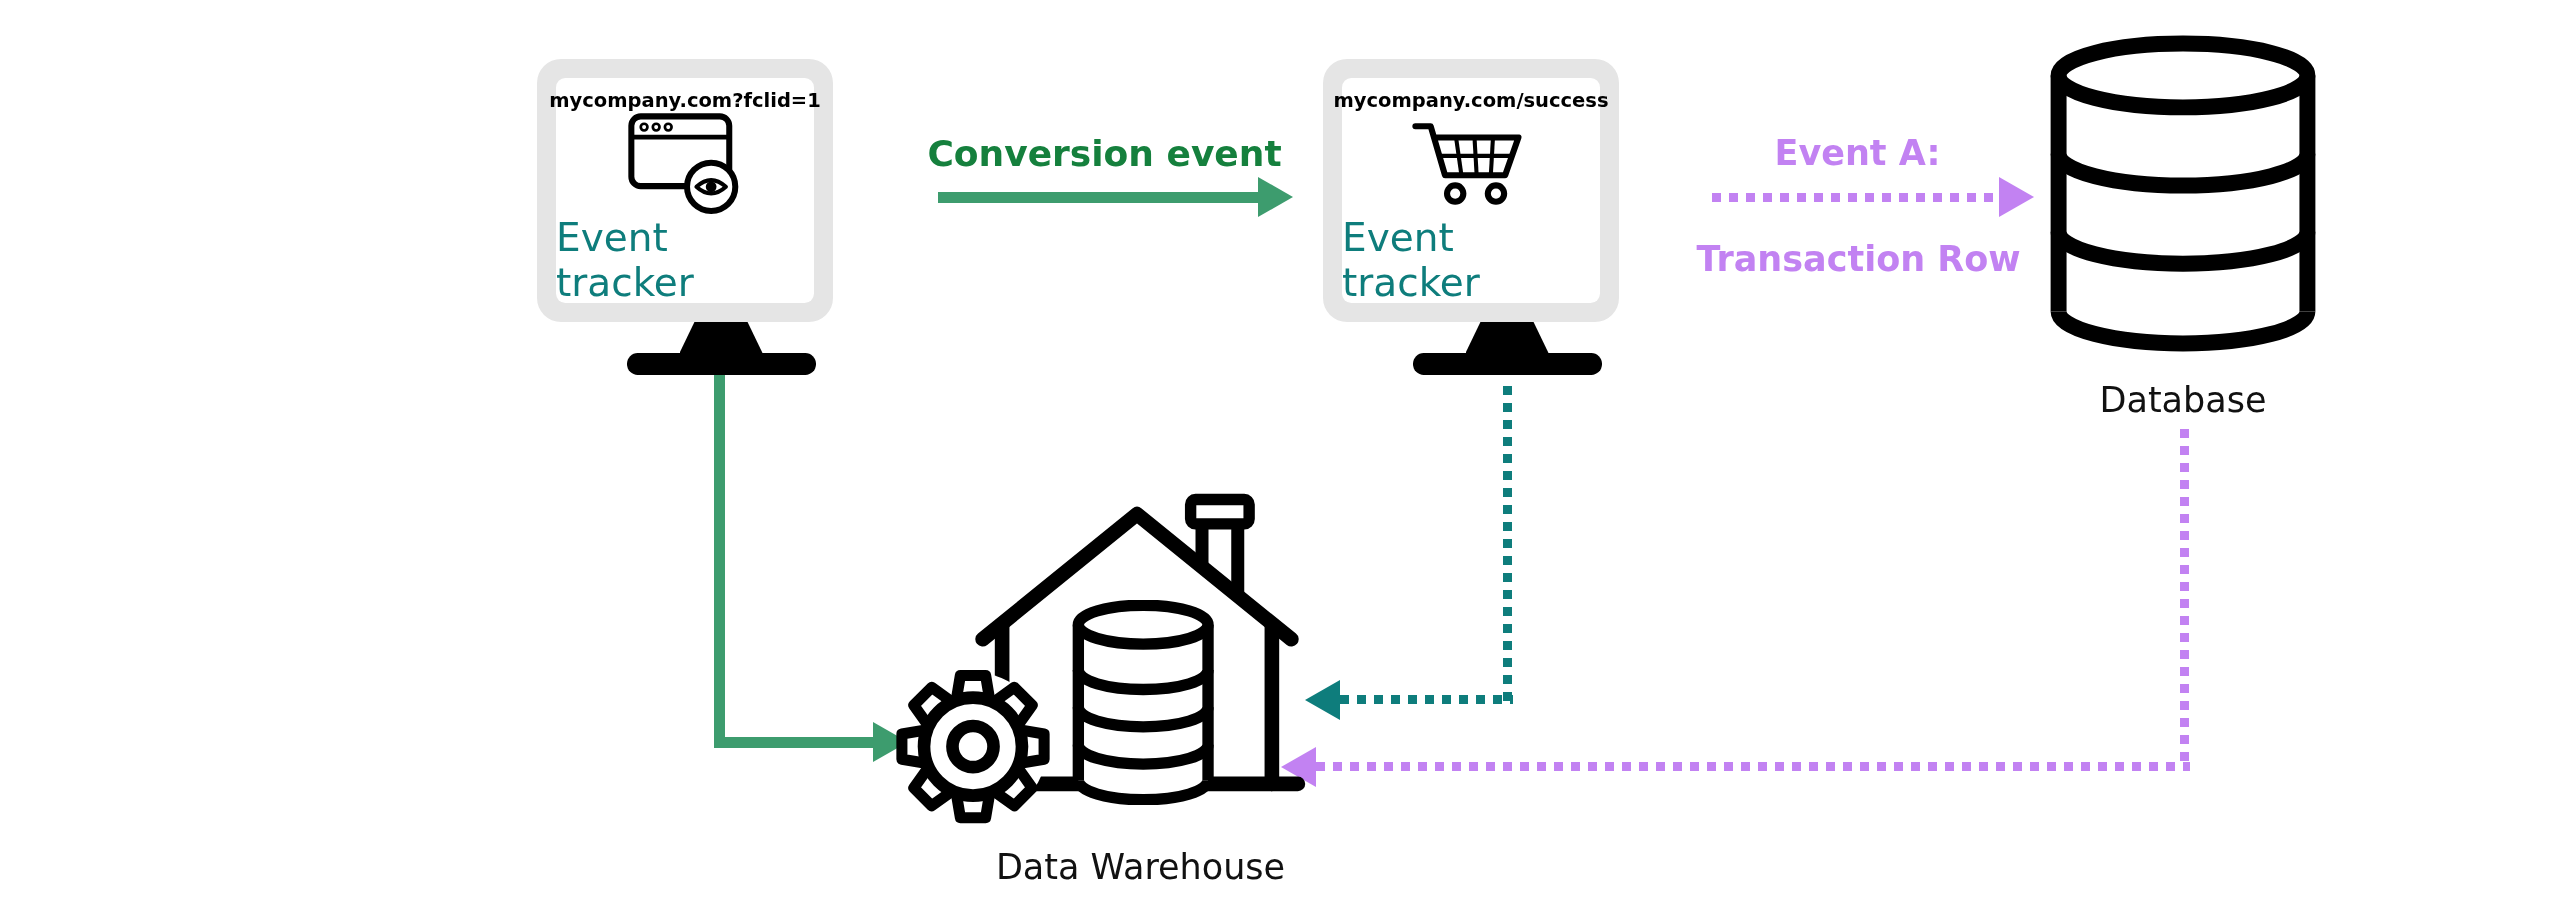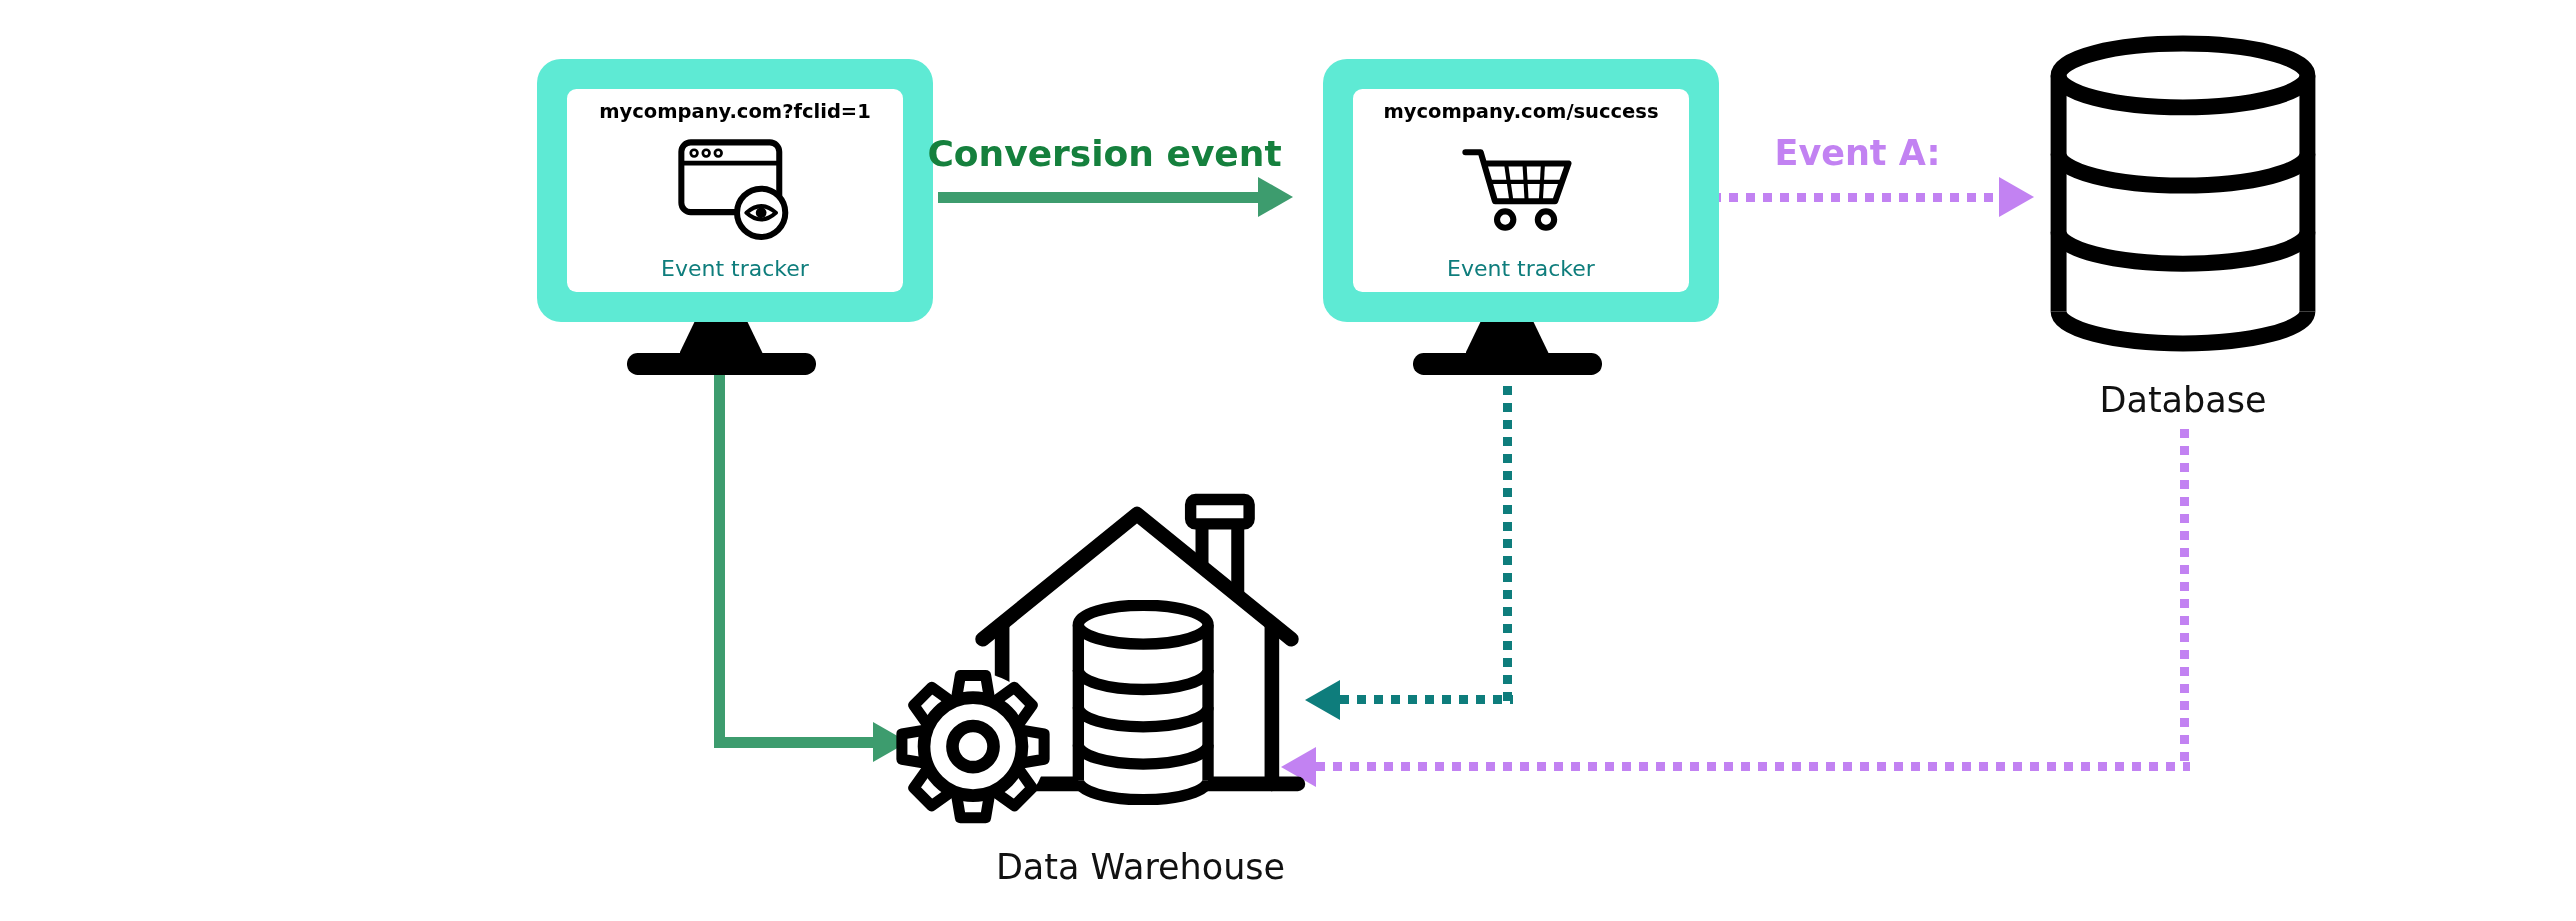--- a/index.html
+++ b/index.html
@@ -20,7 +20,7 @@
   .head.dir-left{border-right:35px solid var(--c);}
   
   .monitor{position:absolute;width:368px;}
-  .bezel{width:396px;height:263px;background:#5eead4;border-radius:24px;box-sizing:border-box;padding:30px;}
+  .bezel{width:296px;height:263px;background:#e5e5e5;border-radius:24px;box-sizing:border-box;padding:19px;}
   .screen{width:100%;height:100%;background:#fff;border-radius:9.4px;display:flex;flex-direction:column;align-items:center;}
   .url{margin-top:10.7px;font-size:19.5px;line-height:24px;white-space:nowrap;}
   .url .pre{font-weight:600;}

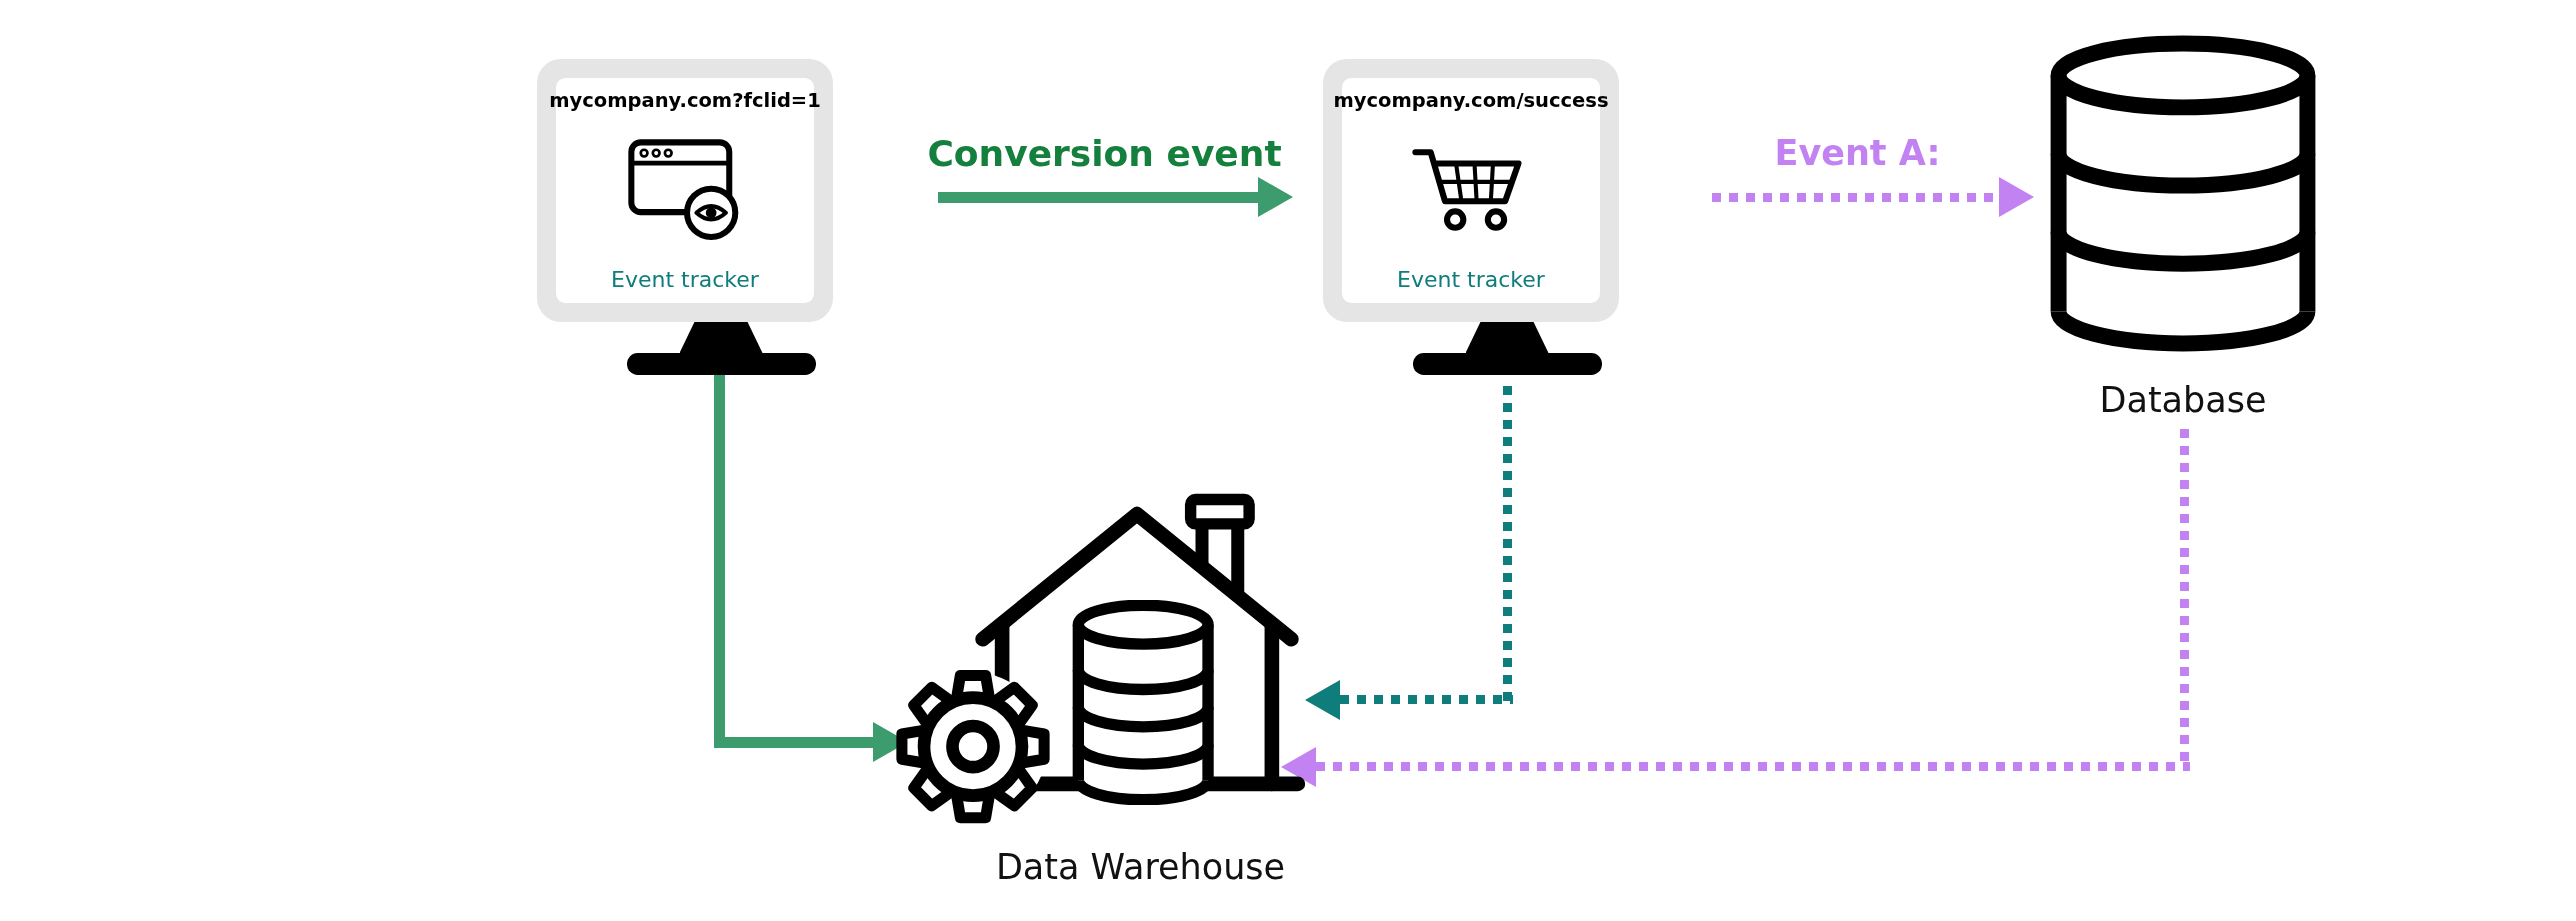--- a/index.html
+++ b/index.html
@@ -26,7 +26,7 @@
   .url .pre{font-weight:600;}
   .url .suf{font-weight:800;}
   .icon-zone{flex:1;display:flex;align-items:center;justify-content:center;}
-  .tracker-label{margin-bottom:10.7px;font-size:22px;font-weight:500;color:var(--teal);}
+  .tracker-label{margin-bottom:10.7px;font-size:39px;font-weight:500;color:var(--teal);}
   .stand-neck{width:83px;height:31px;background:#000;margin:0 auto;clip-path:polygon(18% 0,82% 0,100% 100%,0 100%);}
   .stand-base{width:189px;height:21.5px;background:#000;border-radius:10.7px;margin:0 auto;}
   

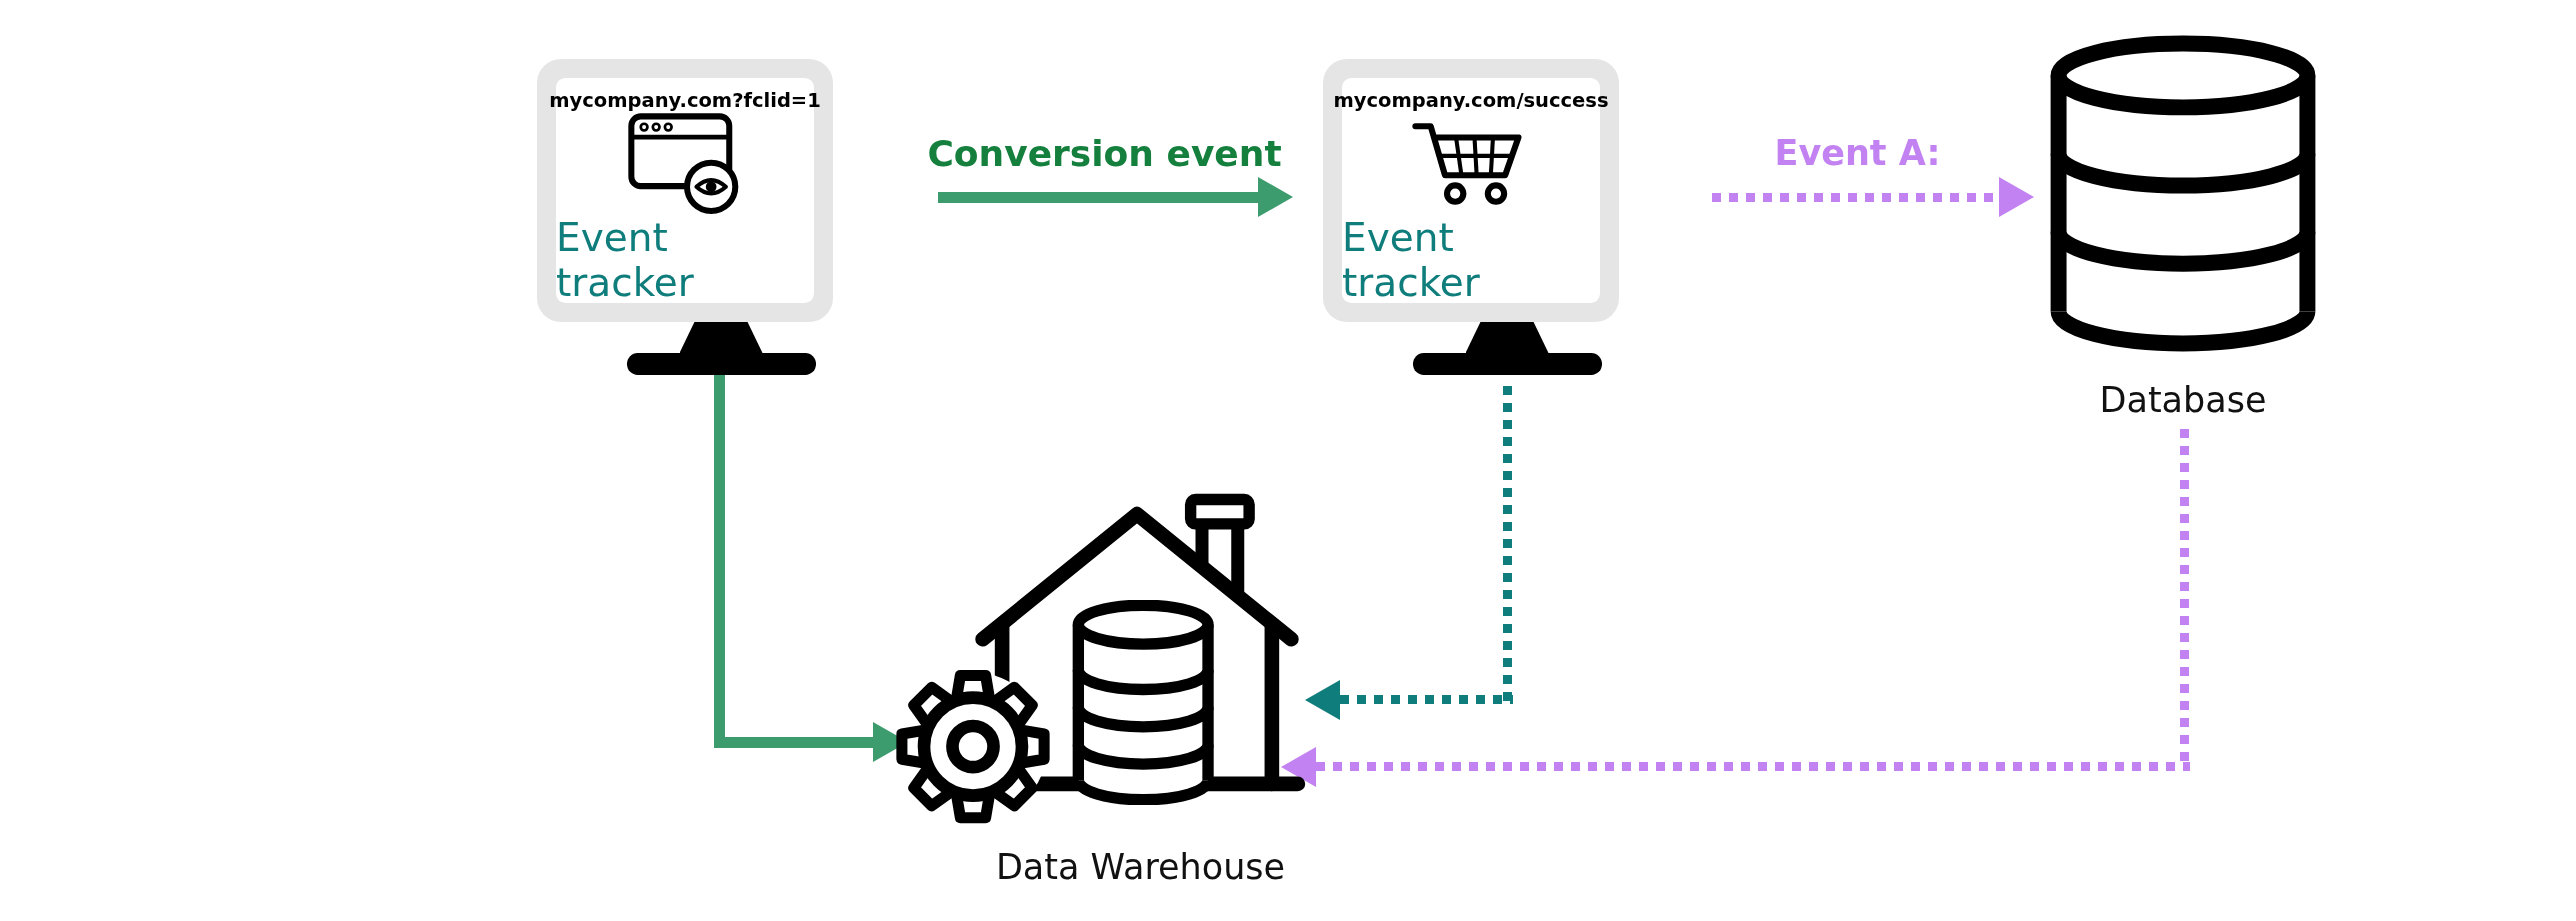--- a/index.html
+++ b/index.html
@@ -170,6 +170,7 @@
 
   <div class="lbl lbl-conversion">Conversion event</div>
   <div class="lbl lbl-optA">Event A:</div>
+  <div class="lbl lbl-transaction">Transaction Row</div>
   <div class="lbl lbl-optB">
   </div>
 

